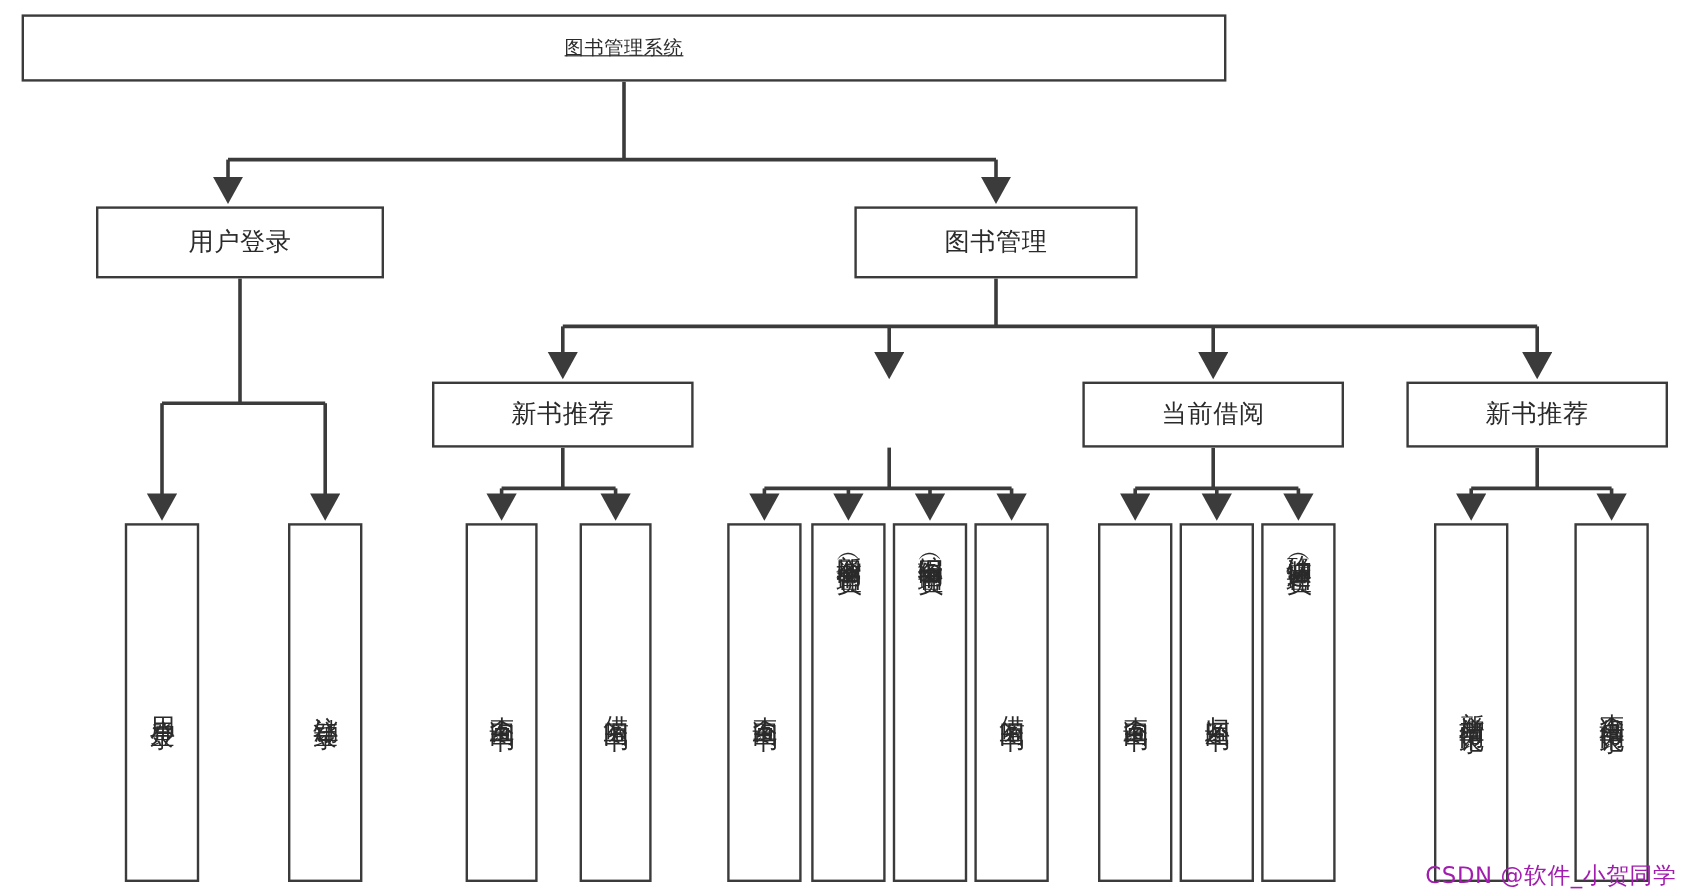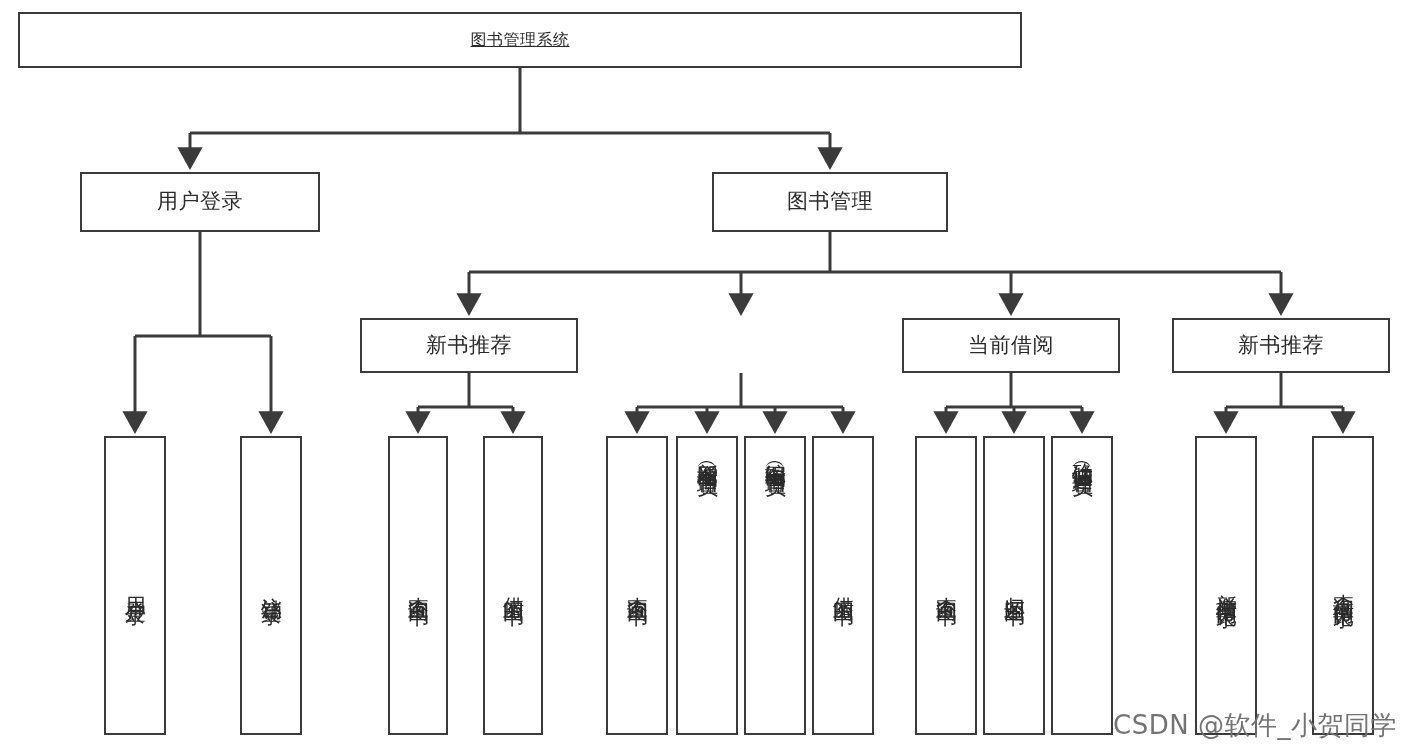--- a/index.html
+++ b/index.html
@@ -78,8 +78,8 @@
     position: absolute;
     right: 8px;
     bottom: 4px;
-    font-size: 26px;
-    color: #737373;
+    font-size: 19px;
+    color: #a21caf;
     white-space: nowrap;
     letter-spacing: 0.5px;
   }

